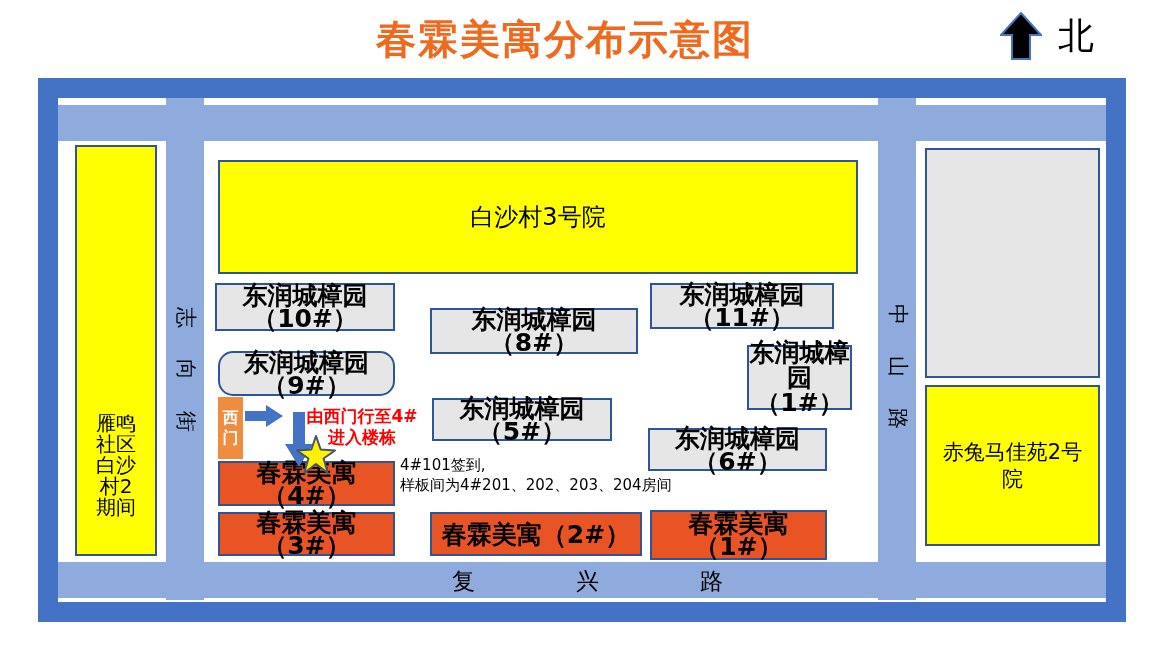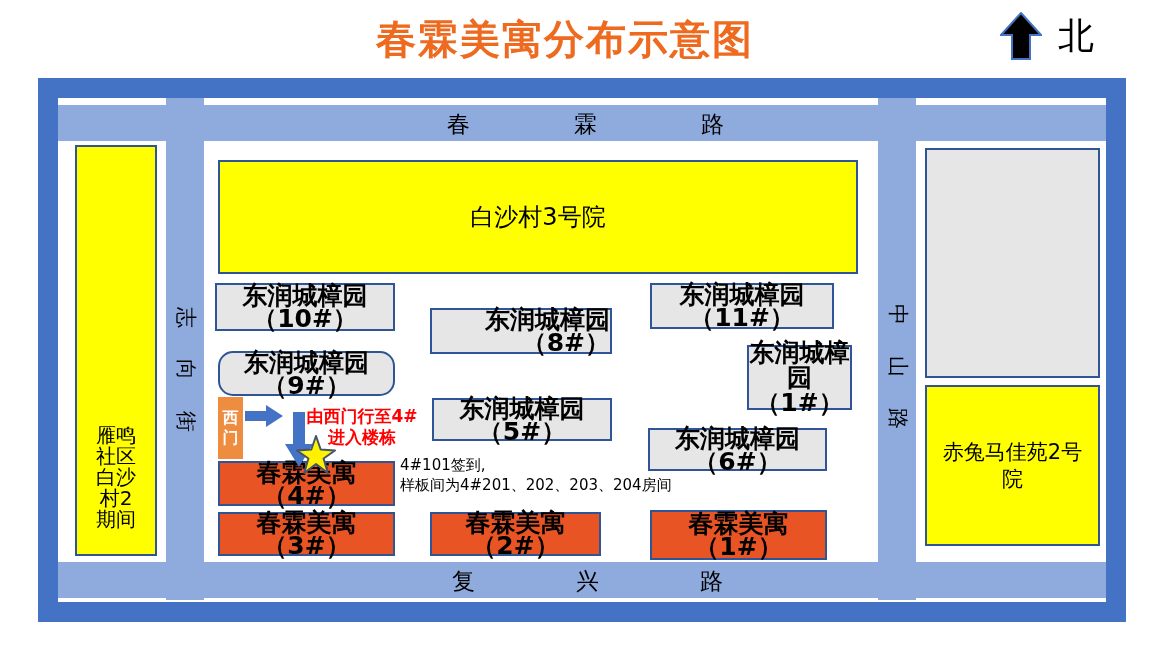--- a/index.html
+++ b/index.html
@@ -96,7 +96,6 @@
   <div class="road" id="street-left"></div>
   <div class="road" id="street-right"></div>
 
-  <span class="hroad-label" id="road-top-label">春霖路</span>
   <span class="hroad-label" id="road-bottom-label">复兴路</span>
 
   <div class="street-label" id="street-left-label">

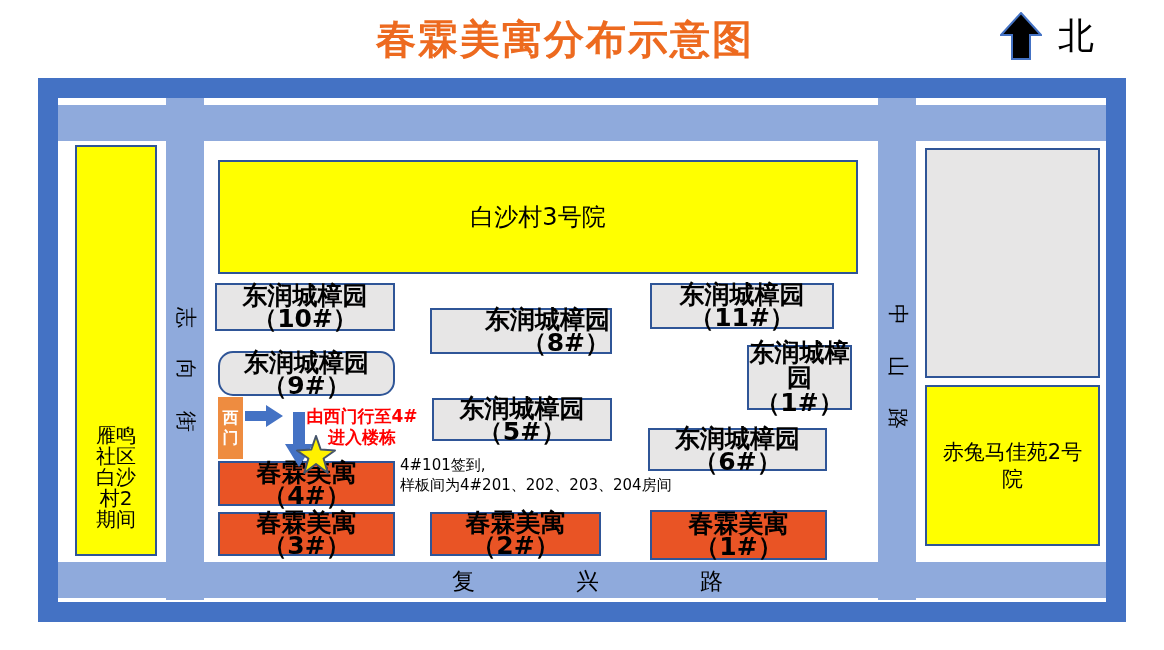--- a/index.html
+++ b/index.html
@@ -46,7 +46,7 @@
   #yanming{left:75px;top:145px;width:82px;height:411px;align-items:flex-end;padding-bottom:24px;font-size:20px;line-height:21px;font-weight:normal;}
   #baisha3{left:218px;top:160px;width:640px;height:114px;font-size:24px;font-weight:normal;}
   #b10{left:215px;top:283px;width:180px;height:48px;}
-  #b8{left:430px;top:308px;width:182px;height:46px;text-align:right;}
+  #b8{left:430px;top:308px;width:208px;height:46px;}
   #b11{left:650px;top:283px;width:184px;height:46px;}
   #b9{left:218px;top:351px;width:177px;height:45px;border-radius:15px;}
   #b7{left:747px;top:345px;width:105px;height:65px;line-height:25px;}

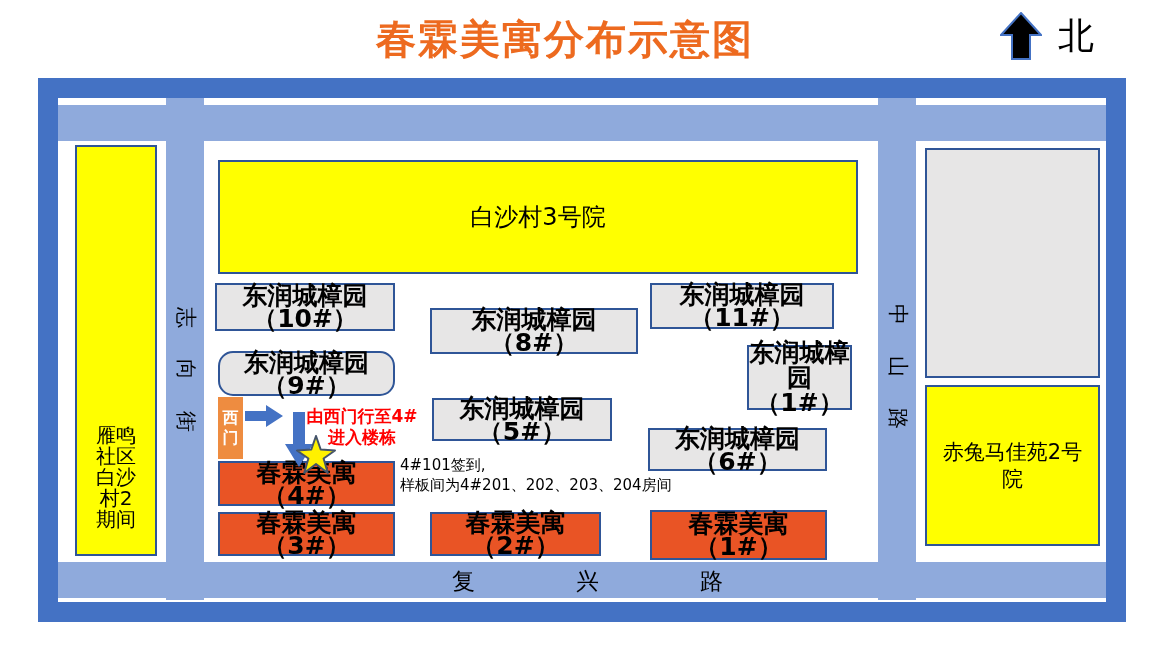--- a/index.html
+++ b/index.html
@@ -43,7 +43,7 @@
   .gray{background:var(--gray,#E7E6E6);font-weight:bold;}
   .orange{background:var(--orange,#E95425);font-weight:bold;}
 
-  #yanming{left:75px;top:145px;width:82px;height:411px;align-items:flex-end;padding-bottom:24px;font-size:20px;line-height:21px;font-weight:normal;}
+  #yanming{left:75px;top:145px;width:82px;height:411px;align-items:flex-end;padding-bottom:36px;font-size:20px;line-height:21px;font-weight:normal;}
   #baisha3{left:218px;top:160px;width:640px;height:114px;font-size:24px;font-weight:normal;}
   #b10{left:215px;top:283px;width:180px;height:48px;}
   #b8{left:430px;top:308px;width:208px;height:46px;}

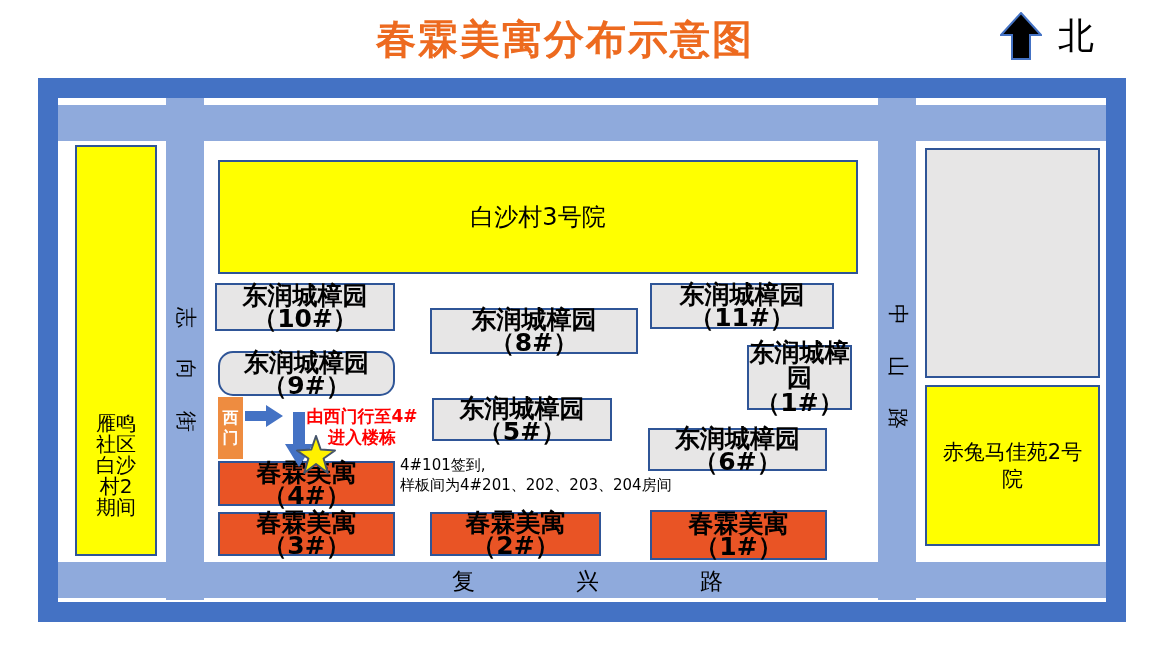--- a/index.html
+++ b/index.html
@@ -54,7 +54,7 @@
   #b6{left:648px;top:428px;width:179px;height:43px;}
   #cl4{left:218px;top:461px;width:177px;height:45px;}
   #cl3{left:218px;top:512px;width:177px;height:44px;}
-  #cl2{left:430px;top:512px;width:171px;height:44px;}
+  #cl2{left:430px;top:512px;width:212px;height:44px;}
   #cl1{left:650px;top:510px;width:177px;height:50px;}
   #grayblock{left:925px;top:148px;width:175px;height:230px;}
   #chitu{left:925px;top:385px;width:175px;height:161px;font-size:21px;font-weight:normal;line-height:27px;}

